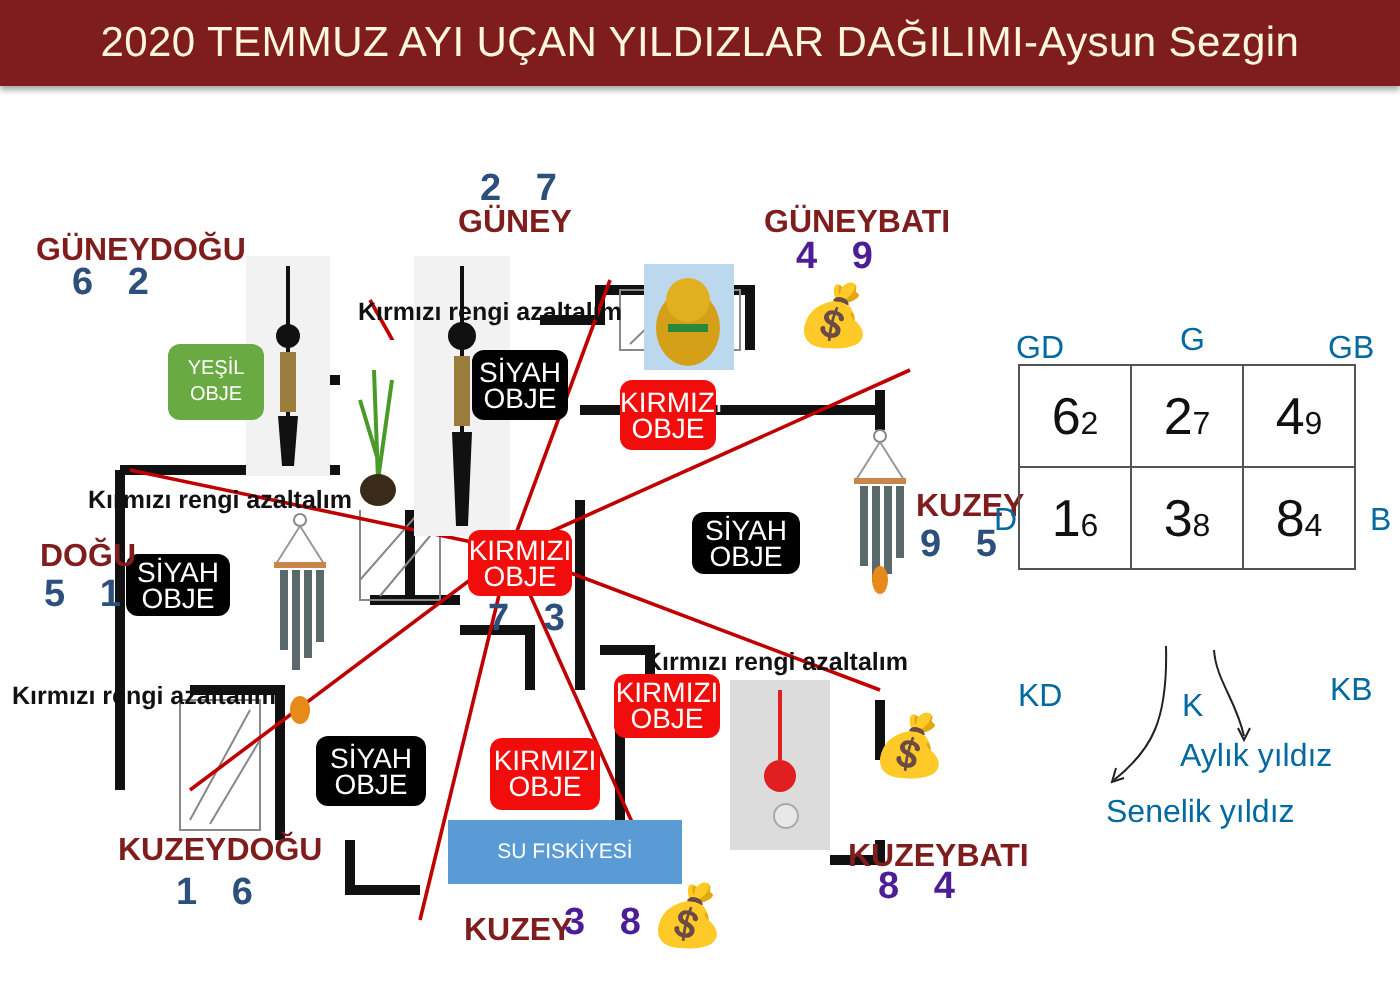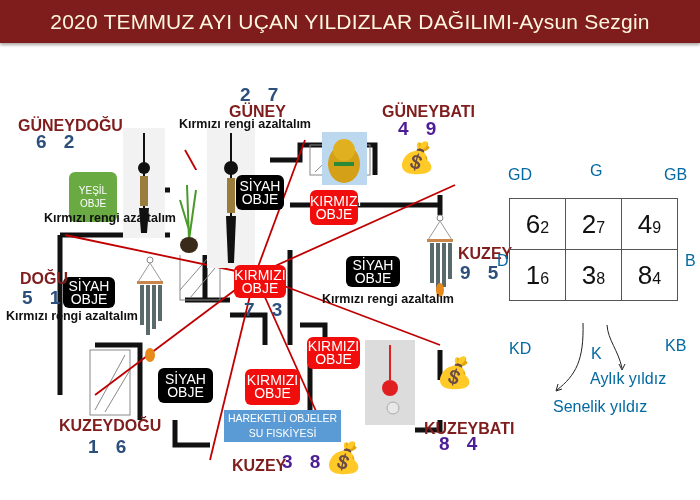--- a/index.html
+++ b/index.html
@@ -11,7 +11,7 @@
   .num{font-weight:bold;font-size:19px;letter-spacing:6px;}
   .num.blue{color:#2d4f7c;}
   .num.red{color:#4c1d95;}
-  .note{font-size:12.5px;font-weight:bold;color:#111;white-space:nowrap;}
+  .note{font-size:12.5px;font-weight:bold;color:#111;white-space:nowrap;margin-top:32px;}
   .box{position:absolute;border-radius:6px;color:#fff;font-size:14px;text-align:center;display:flex;flex-direction:column;justify-content:center;line-height:13px;}
   .box.black{background:#000;}
   .box.red{background:#f20d0d;}

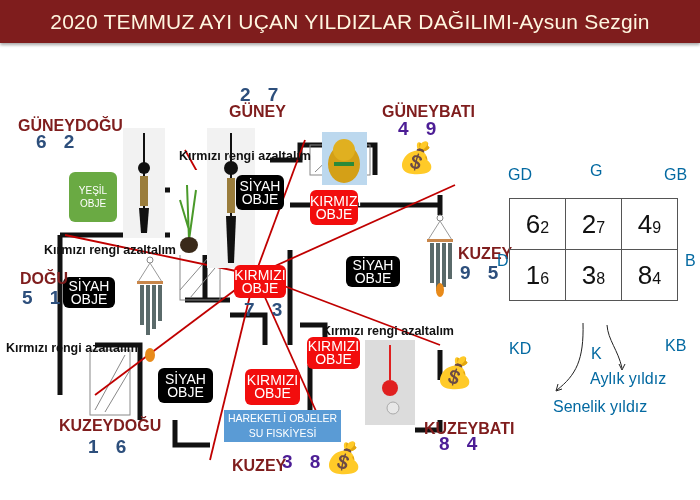--- a/index.html
+++ b/index.html
@@ -130,7 +130,7 @@
 <div class="abs" style="left:436px;top:355px;font-size:30px">💰</div>
 <div class="abs" style="left:325px;top:440px;font-size:30px">💰</div>
 
-<div class="box green" style="left:69px;top:172px;width:48px;height:50px">
+<div class="box green" style="left:84px;top:172px;width:48px;height:38px">
     <span>YEŞİL</span>
     <span>OBJE</span>
   </div>

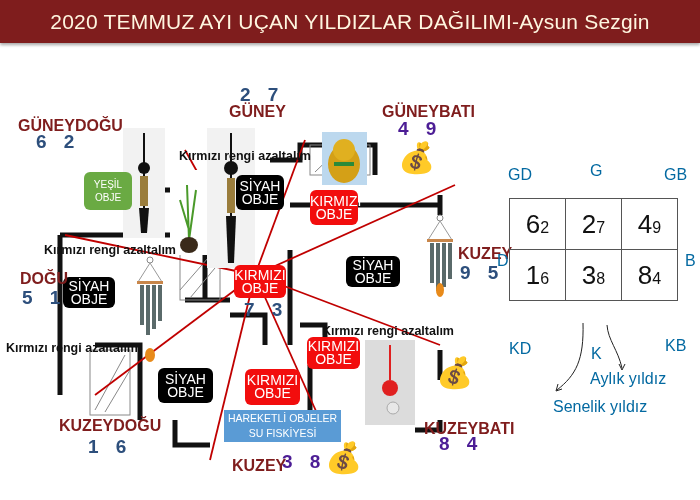--- a/index.html
+++ b/index.html
@@ -17,7 +17,7 @@
   .box.red{background:#f20d0d;}
   .box.green{background:#6aaa43;font-size:10px;}
   .box.blue{background:#5a9bd5;border-radius:0;font-size:10.5px;line-height:15px;}
-  .grid{position:absolute;left:509px;top:182px;border-collapse:collapse;margin-top:16px;}
+  .grid{position:absolute;left:509px;top:182px;border-collapse:collapse;}
   .grid td{width:55px;height:50px;border:1px solid #555;text-align:center;font-size:26px;color:#111;padding:0;}
   .grid td small{font-size:16px;}
   .glabel{position:absolute;font-size:16px;color:#0369a1;}

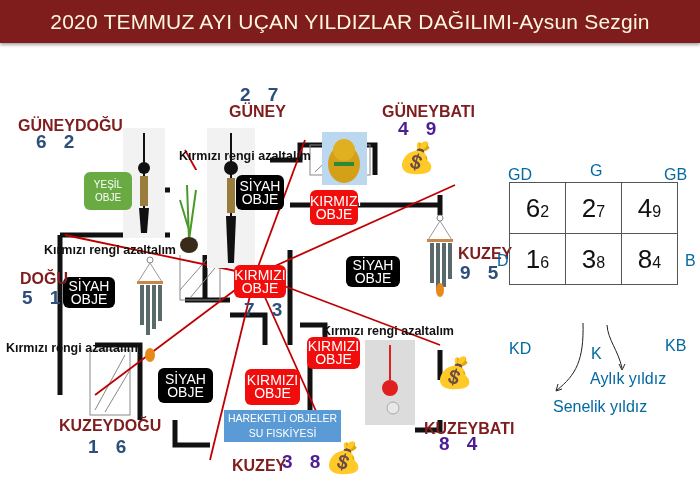--- a/index.html
+++ b/index.html
@@ -167,7 +167,6 @@
     <span>OBJE</span>
   </div>
 <div class="box blue" style="left:224px;top:410px;width:117px;height:32px">
-    <span>HAREKETLİ OBJELER</span>
     <span>SU FISKİYESİ</span>
   </div>
 

